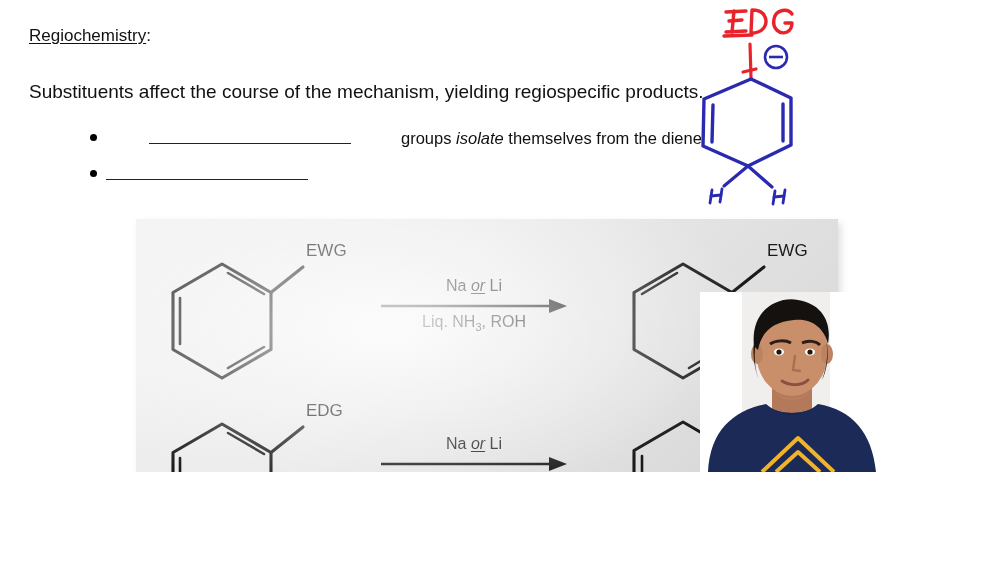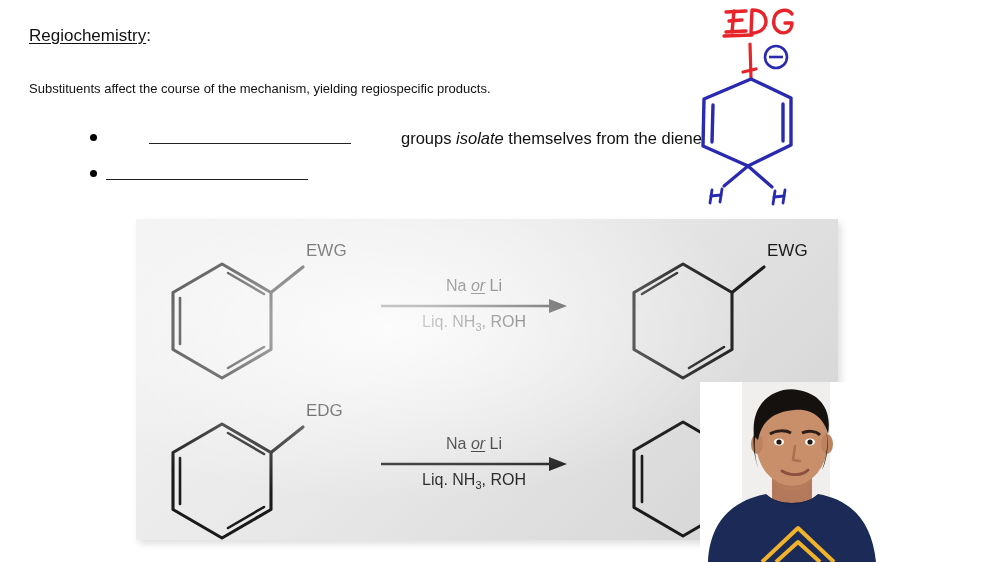--- a/index.html
+++ b/index.html
@@ -13,7 +13,7 @@
   #slide {
     position: relative;
     width: 1000px;
-    height: 562px;
+    height: 472px;
     background: #ffffff;
     overflow: hidden;
   }

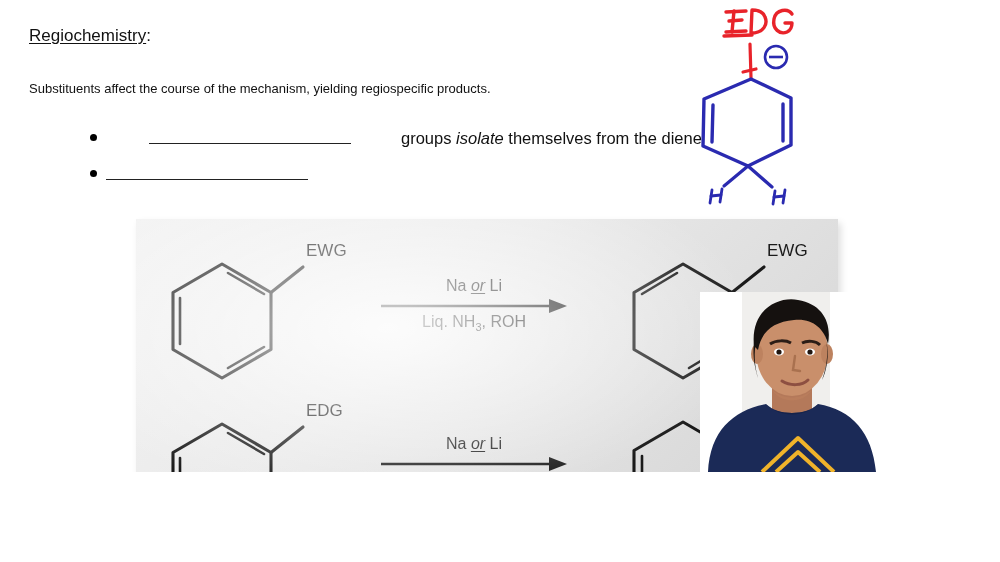--- a/index.html
+++ b/index.html
@@ -35,7 +35,7 @@
     position: absolute;
     left: 29px;
     top: 81px;
-    font-size: 13px;
+    font-size: 19px;
     color: #111111;
     white-space: nowrap;
   }

